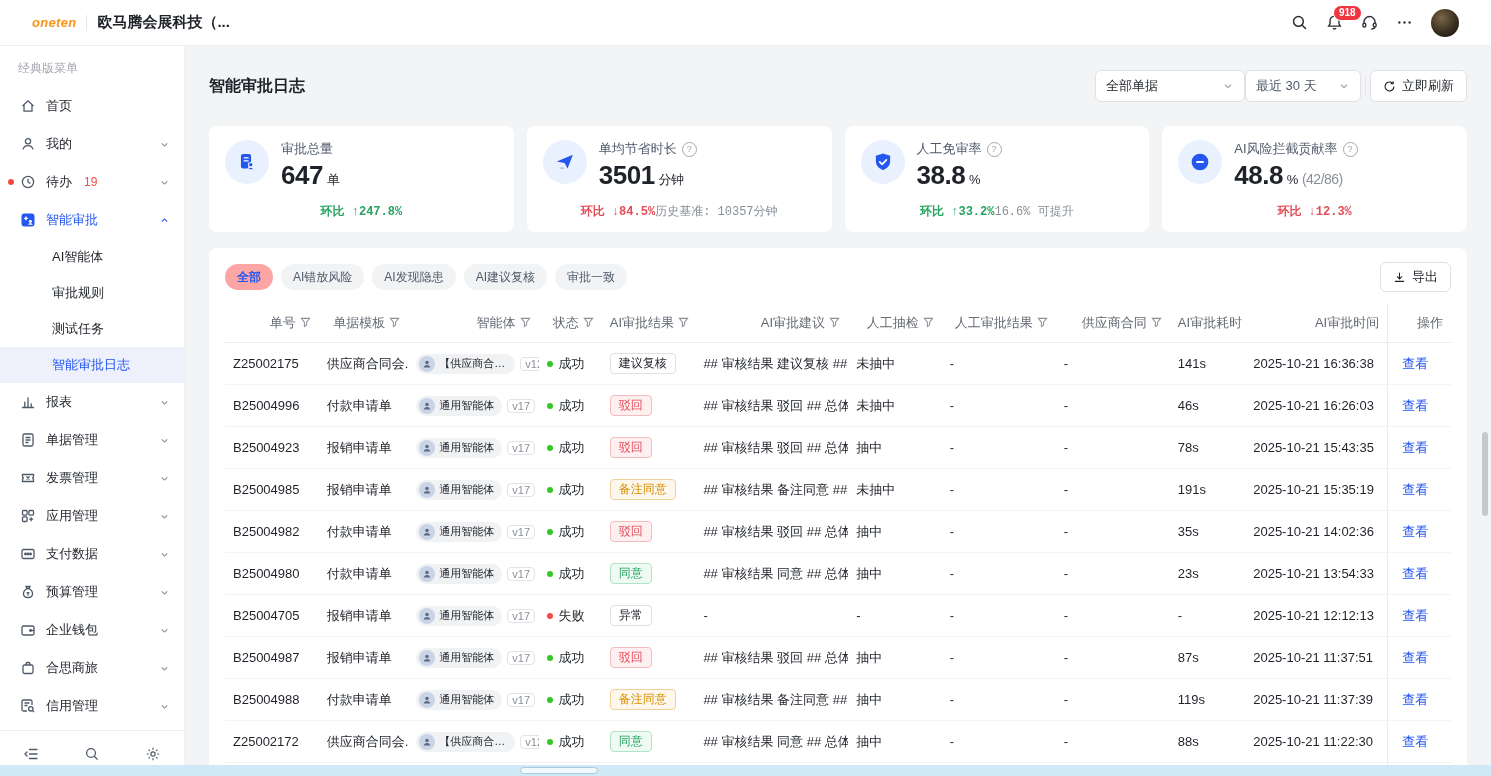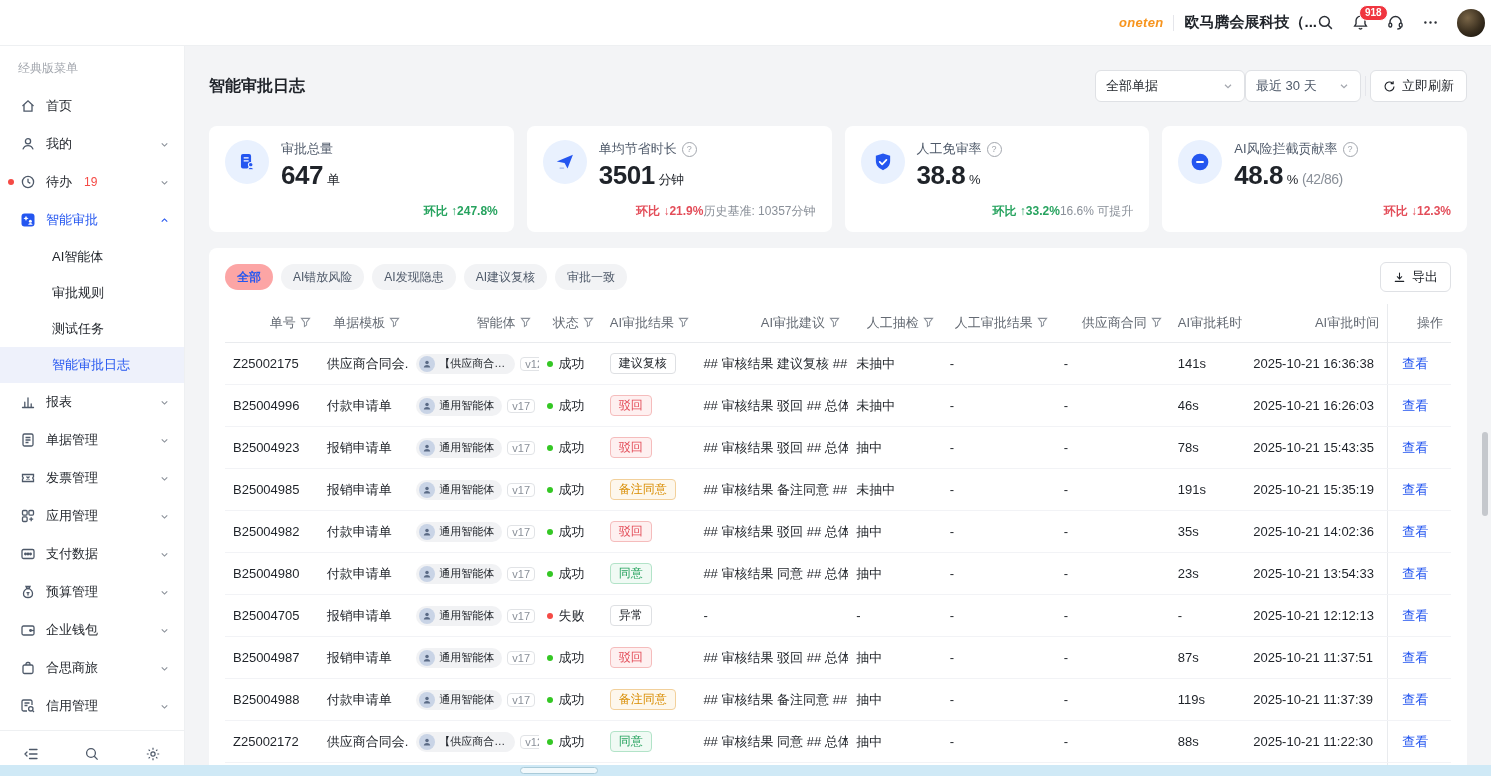--- a/index.html
+++ b/index.html
@@ -7,7 +7,7 @@
   .app{position:relative;width:1491px;height:776px;overflow:hidden;background:#fff;}
   svg{display:block;}
   
-  .topbar{height:45px;display:flex;align-items:center;justify-content:flex-end;padding:0 6px;border-bottom:1px solid #eef0f2;background:#fff;}
+  .topbar{height:45px;display:flex;align-items:center;justify-content:space-between;padding:0 32px;border-bottom:1px solid #eef0f2;background:#fff;}
   .tb-left{display:flex;align-items:center;gap:10px;}
   .logo{color:#f7941d;font-weight:700;font-size:13px;font-style:italic;letter-spacing:.3px;}
   .tb-divider{width:1px;height:16px;background:#e5e6eb;}

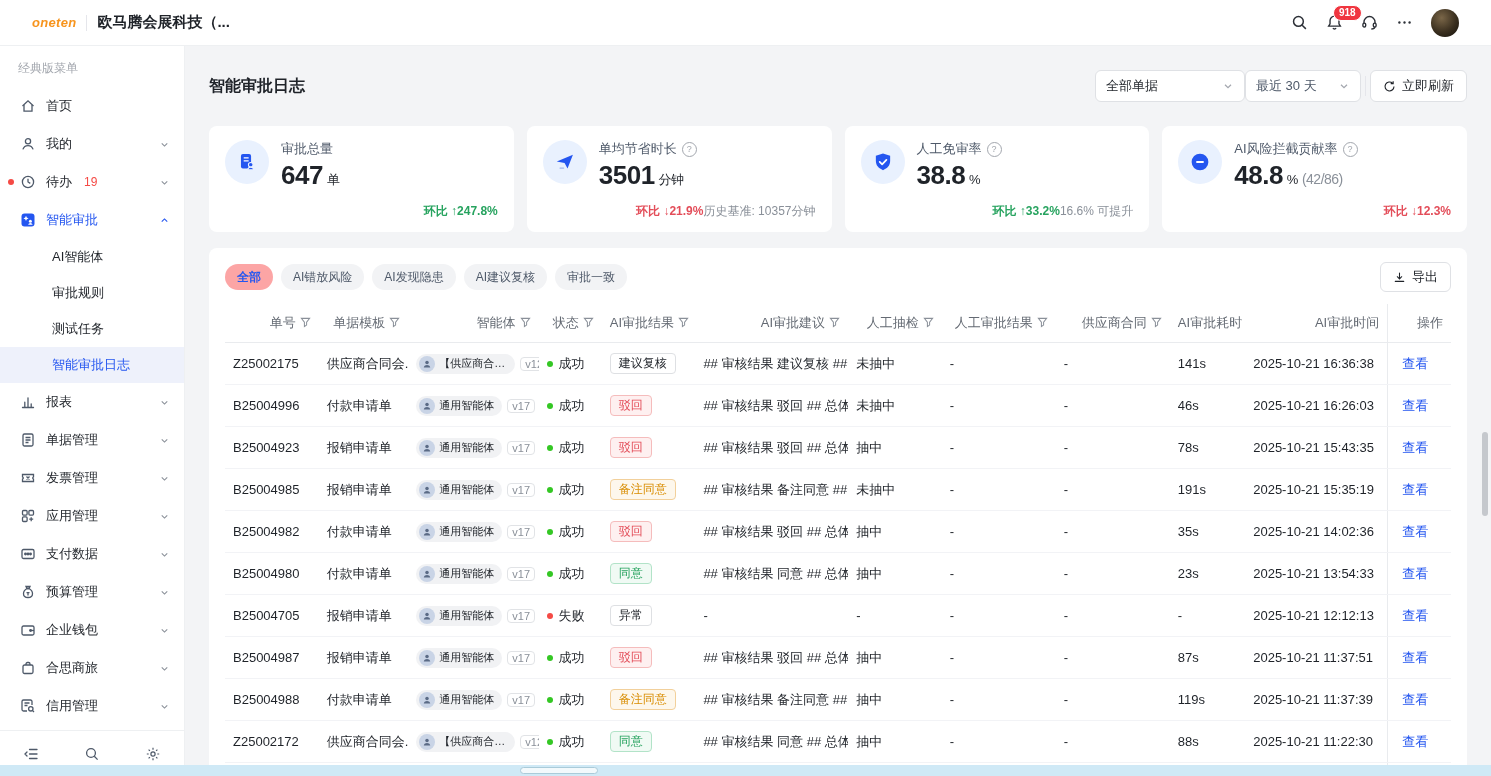--- a/index.html
+++ b/index.html
@@ -52,7 +52,7 @@
   .card-value{font-size:26px;font-weight:700;color:#1f2329;margin-top:2px;letter-spacing:-.5px;}
   .card-unit{font-size:13px;font-weight:400;margin-left:4px;}
   .card-suffix{font-size:14px;font-weight:400;color:#8a9099;margin-left:4px;}
-  .card-foot{display:flex;justify-content:flex-end;font-size:12px;}
+  .card-foot{display:flex;justify-content:center;font-size:12px;font-family:Liberation Mono, monospace;}
   .trend[data-tone="up"]{color:#27a35f;font-weight:600;}
   .trend[data-tone="down"]{color:#e34d59;font-weight:600;}
   .card-extra{color:#8a9099;}

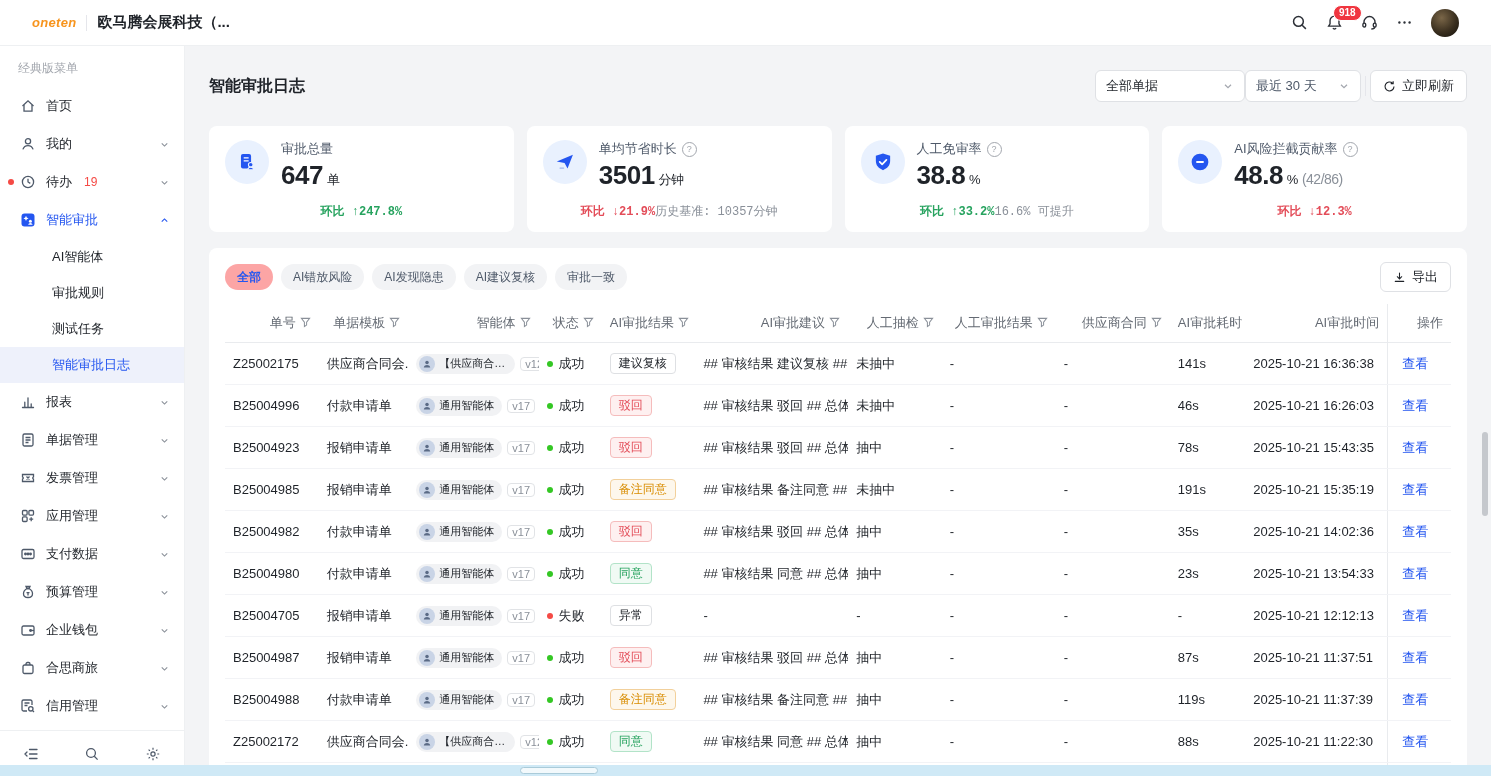--- a/index.html
+++ b/index.html
@@ -445,7 +445,7 @@
             </div>
           </div>
           <div class="card-foot">
-            <span class="trend" data-tone="down">环比 ↓21.9%</span>
+            <span class="trend" data-tone="down">环比 ↓84.5%</span>
             <span class="card-extra">历史基准: 10357分钟</span>
           </div>
         </div>

